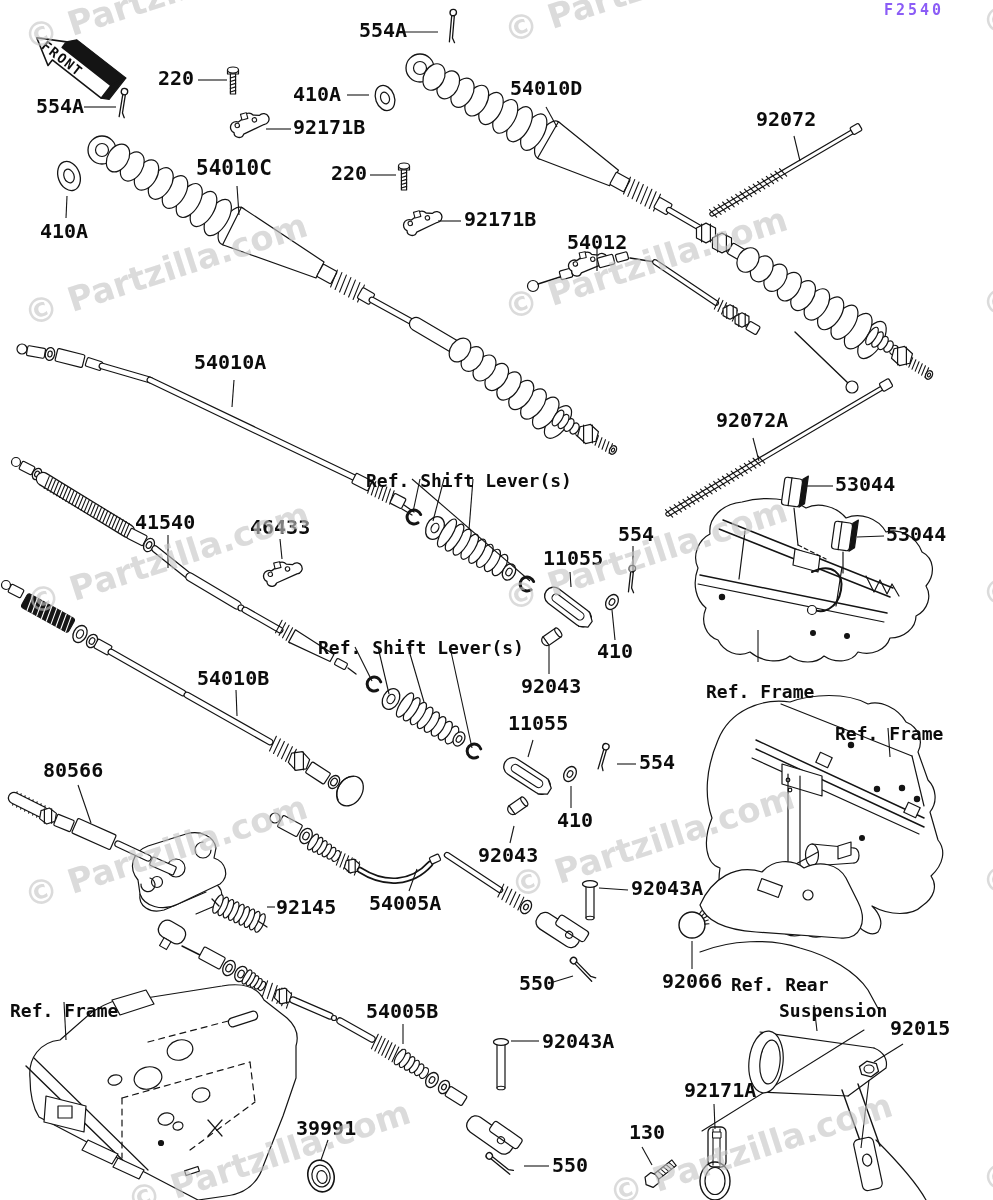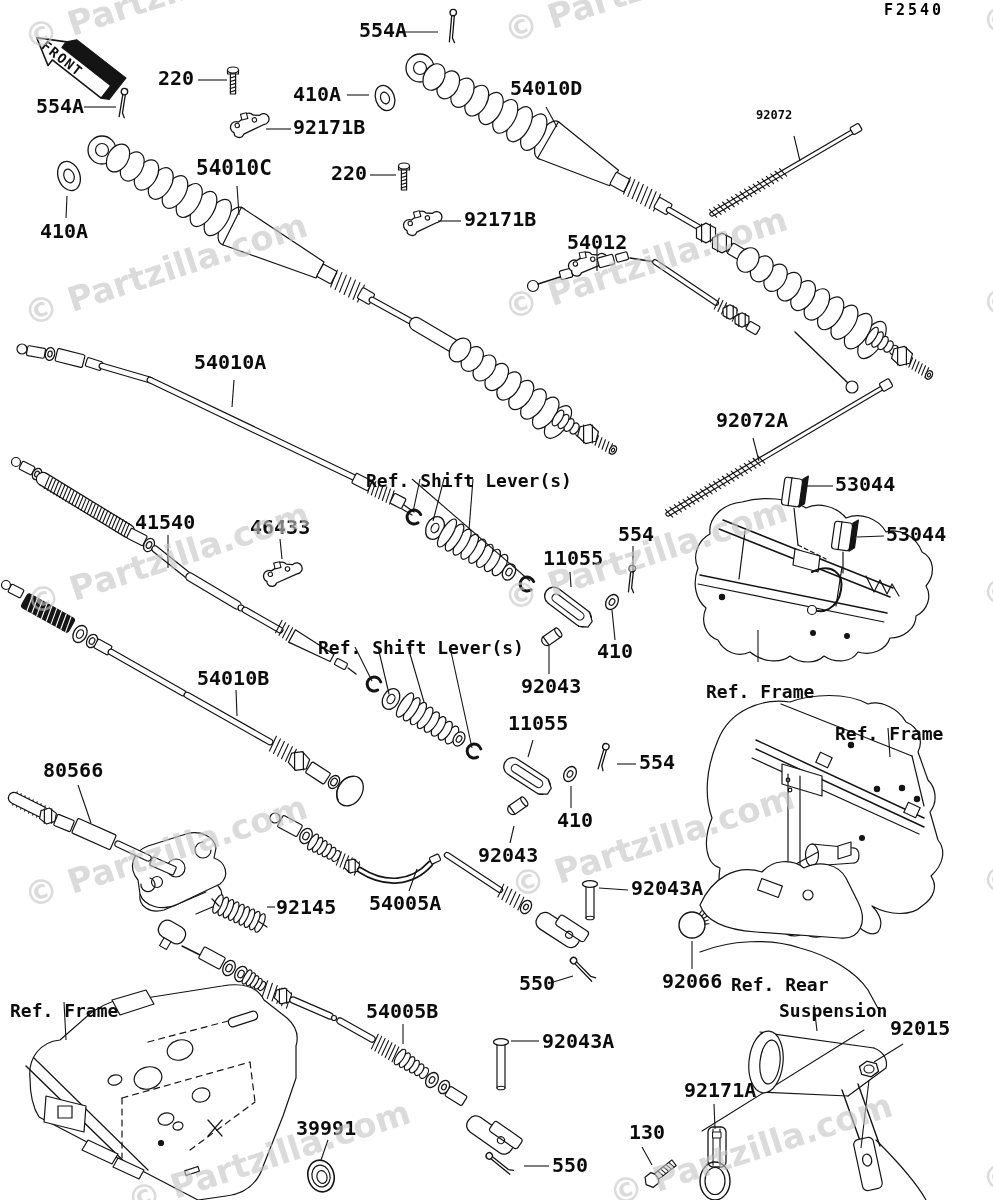--- a/index.html
+++ b/index.html
@@ -13,7 +13,7 @@
   .wmark{position:absolute;font-family:"DejaVu Sans", "Liberation Sans", sans-serif;
          font-weight:bold;font-size:34px;color:#c6c6c6;opacity:.62;white-space:pre;
          transform-origin:left center;transform:rotate(-18deg);pointer-events:none;line-height:1;}
-  #figcode{position:absolute;font-weight:bold;font-size:15px;letter-spacing:3px;color:#000000;
+  #figcode{position:absolute;font-weight:bold;font-size:15px;letter-spacing:3px;color:#8b5cf6;
            font-family:"DejaVu Sans Mono", monospace;}
 </style>
 </head>

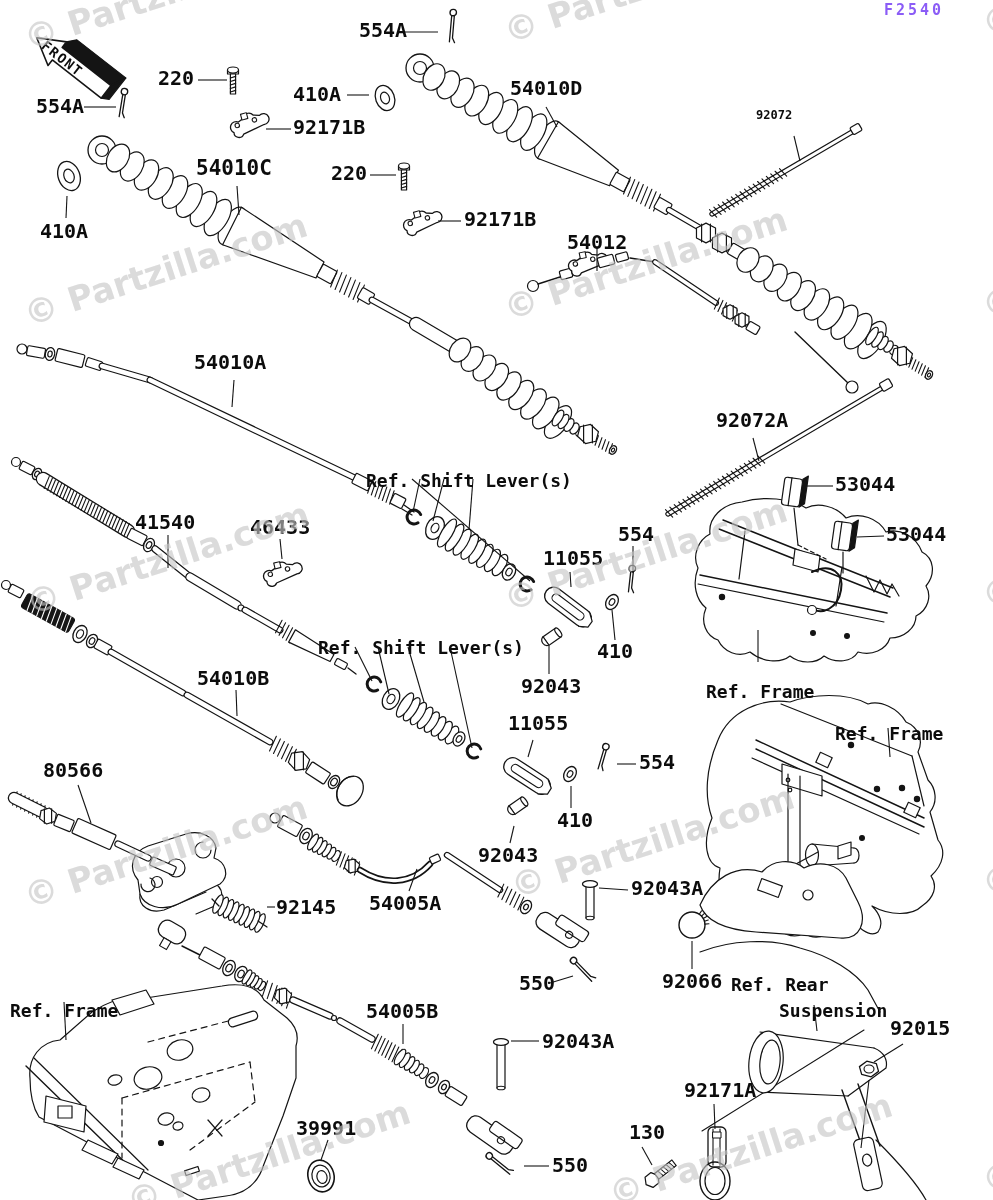--- a/index.html
+++ b/index.html
@@ -882,7 +882,7 @@
       <div class="plabel" style="left: 293px; top: 84px; font-size: 20px;">410A</div>
       <div class="plabel" style="left: 293px; top: 117px; font-size: 20px;">92171B</div>
       <div class="plabel" style="left: 510px; top: 78px; font-size: 20px;">54010D</div>
-      <div class="plabel" style="left: 756px; top: 109px; font-size: 12px;">92072</div>
+      <div class="plabel" style="left: 756px; top: 109px; font-size: 20px;">92072</div>
       <div class="plabel" style="left: 36px; top: 96px; font-size: 20px;">554A</div>
       <div class="plabel" style="left: 196px; top: 158px; font-size: 21px;">54010C</div>
       <div class="plabel" style="left: 331px; top: 163px; font-size: 20px;">220</div>

